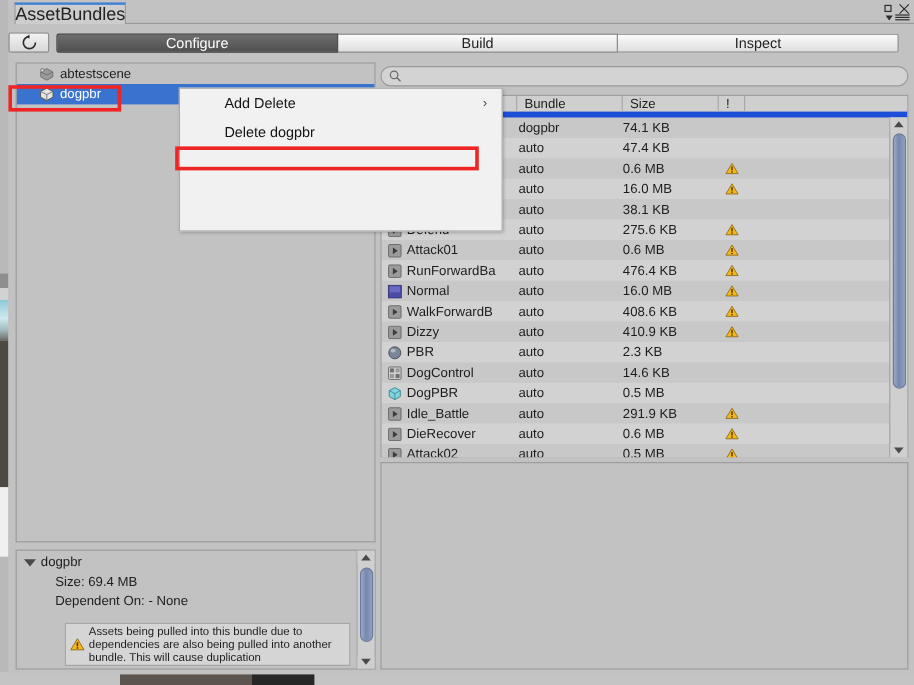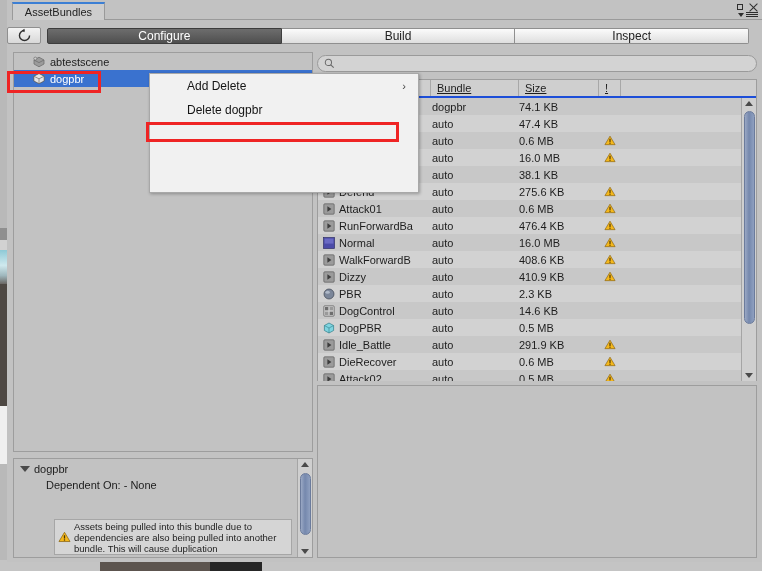--- a/index.html
+++ b/index.html
@@ -38,7 +38,7 @@
     background:#cdcdcd; border:1px solid #9a9a9a; border-bottom:none;
     border-top:2px solid #3c7fd4;
     display:flex; align-items:center; justify-content:center;
-    font-size:11px; color:#232323;
+    font-size:15px; color:#232323;
   }
   .win-tab-strip { position:absolute; left:98px; top:19px; width:657px; height:1px; background:#9a9a9a; }
   .win-ctrls { position:absolute; right:4px; top:2px; width:34px; height:18px; }

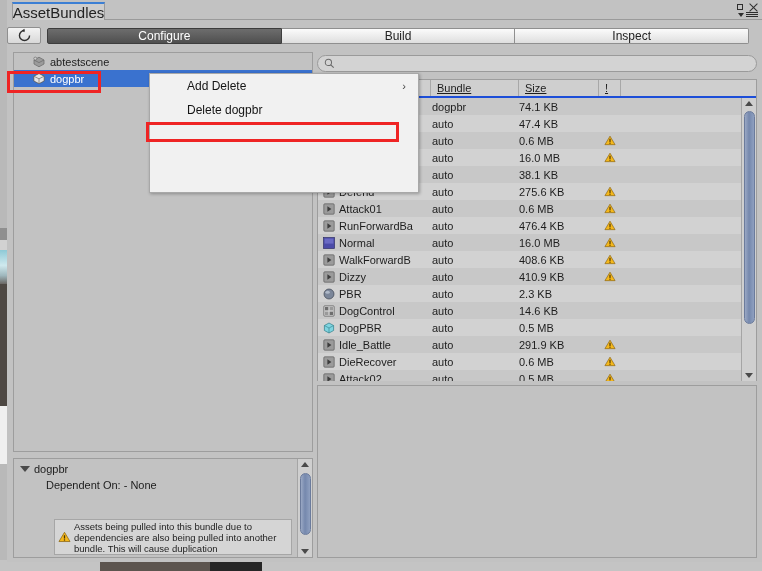--- a/index.html
+++ b/index.html
@@ -111,7 +111,7 @@
     position:absolute; left:310px; top:79px; width:440px; height:302px;
     background:#cfcfcf; border:1px solid #9d9d9d;
   }
-  .asset-header { display:flex; height:18px; background:#cfcfcf; border-bottom:2px solid #1d4ed8;text-decoration:underline; }
+  .asset-header { display:flex; height:18px; background:#cfcfcf; border-bottom:5px solid #1d4ed8; }
   .ah-cell { display:flex; align-items:center; padding-left:6px; font-size:11px; color:#1d1d1d;
              border-right:1px solid #a8a8a8; }
   .ah-asset{ width:113px;} .ah-bundle{ width:88px;} .ah-size{ width:80px;} .ah-warn{ width:22px;} .ah-rest{flex:1;border-right:none;}

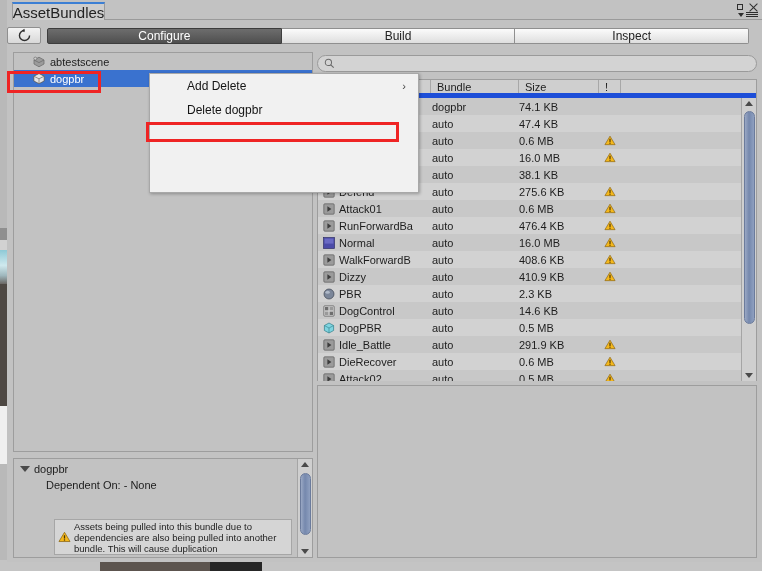--- a/index.html
+++ b/index.html
@@ -240,6 +240,9 @@
         <span>dogpbr</span>
       </div>
       <div class="dp-line" style="padding-left:32px;">
+        <span>Size: 69.4 MB</span>
+      </div>
+      <div class="dp-line" style="padding-left:32px;">
         <span>Dependent On: - None</span>
       </div>
       <div class="msgbox">

